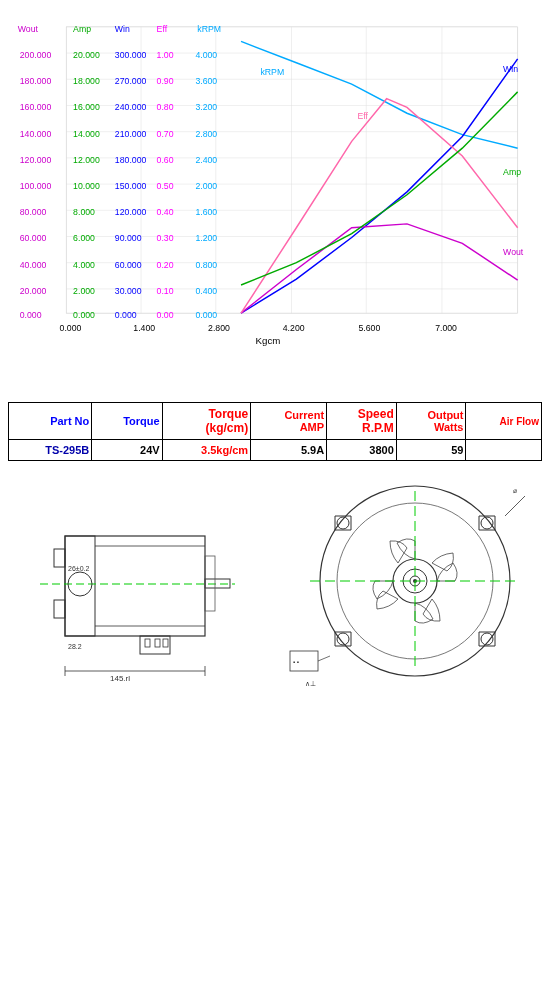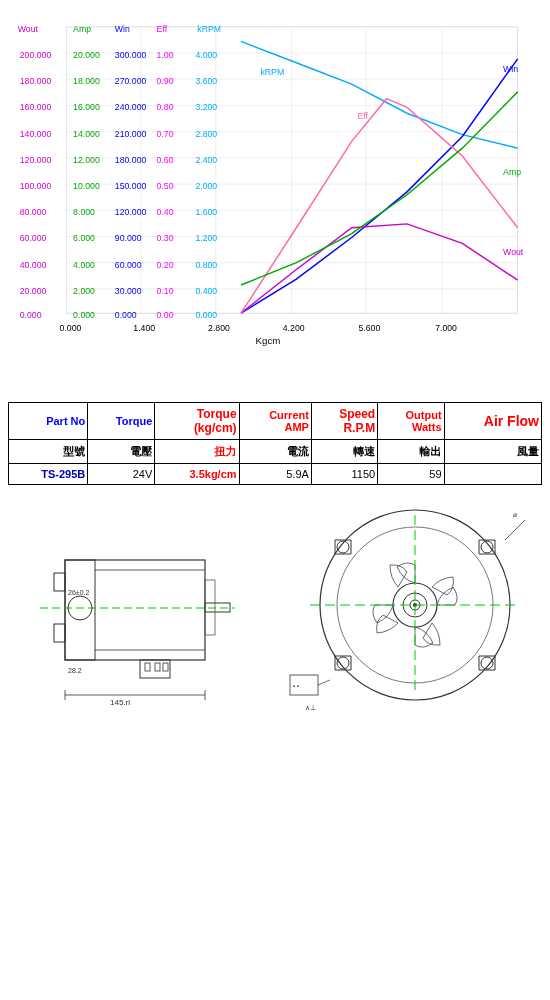--- a/index.html
+++ b/index.html
@@ -201,7 +201,7 @@
 R.P.M</th>
         <th style="color:#f00; font-size:11px; white-space:pre-line;">Output
 Watts</th>
-        <th style="color:#f00; font-size:14px;">Air  Flow</th>
+        <th style="color:#f00; font-size:10px;">Air  Flow</th>
       </tr>
       <tr class="chinese-row">
         <td style="font-weight:bold;">型號</td>

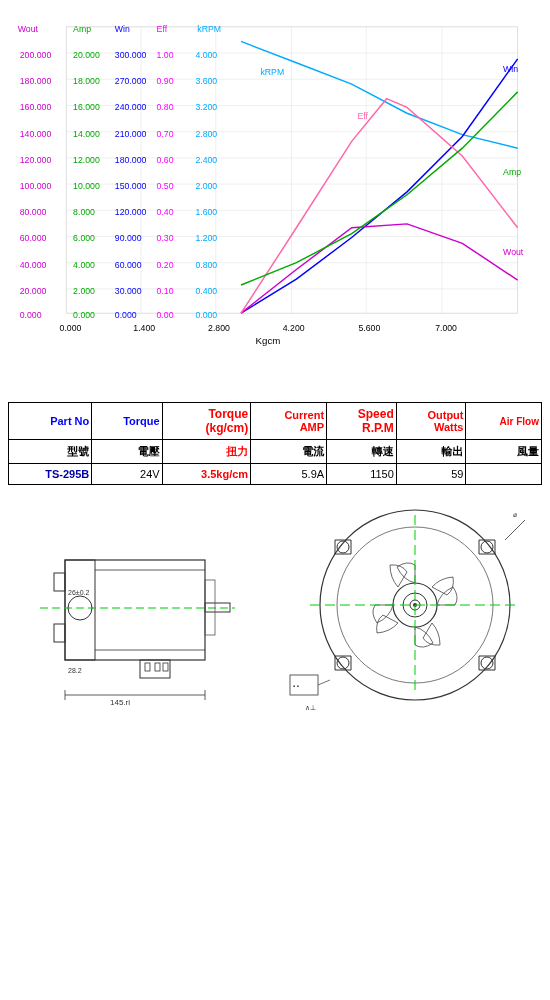--- a/index.html
+++ b/index.html
@@ -203,15 +203,6 @@
 Watts</th>
         <th style="color:#f00; font-size:10px;">Air  Flow</th>
       </tr>
-      <tr class="chinese-row">
-        <td style="font-weight:bold;">型號</td>
-        <td style="font-weight:bold;">電壓</td>
-        <td style="font-weight:bold; color:#f00;">扭力</td>
-        <td style="font-weight:bold;">電流</td>
-        <td style="font-weight:bold;">轉速</td>
-        <td style="font-weight:bold;">輸出</td>
-        <td style="font-weight:bold;">風量</td>
-      </tr>
     </thead>
     <tbody id="spec-tbody">
     <tr class="data-row">

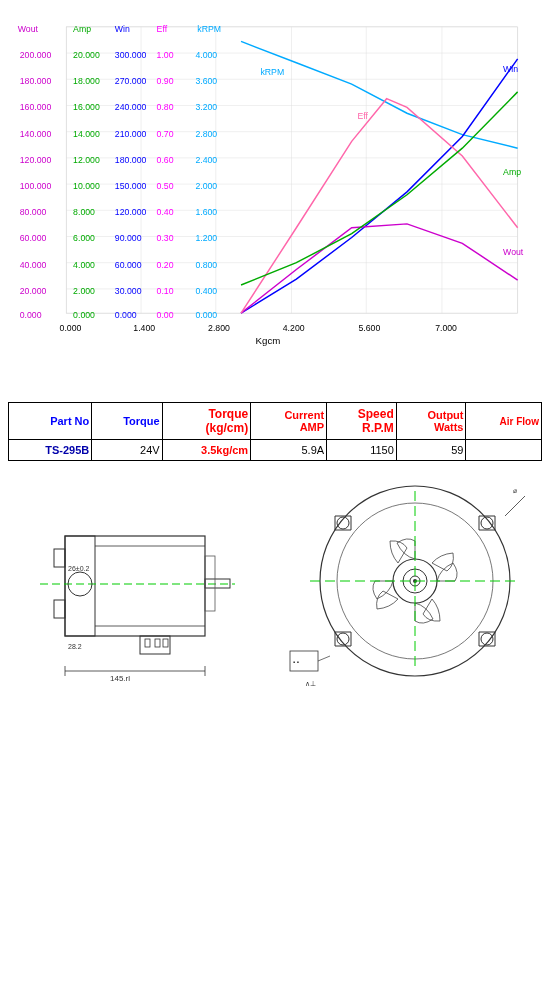--- a/index.html
+++ b/index.html
@@ -47,7 +47,7 @@
       color: #000;
     }
     .data-row td {
-      font-weight: normal;
+      font-weight: bold;
     }
     .data-row td:first-child { color: #00a; }
     .data-row td:nth-child(2) { }

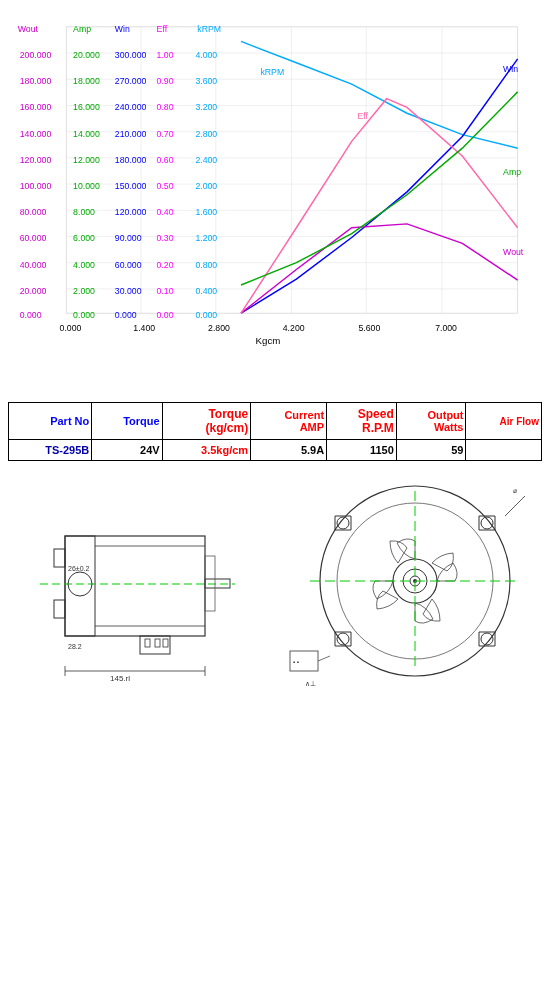--- a/index.html
+++ b/index.html
@@ -210,7 +210,7 @@
           <td>24V</td>
           <td style="color: rgb(255, 0, 0); font-weight: bold; margin-top: 48px;">3.5kg/cm</td>
           <td>5.9A</td>
-          <td>1150</td>
+          <td>3800</td>
           <td>59</td>
           <td></td>
         </tr>

